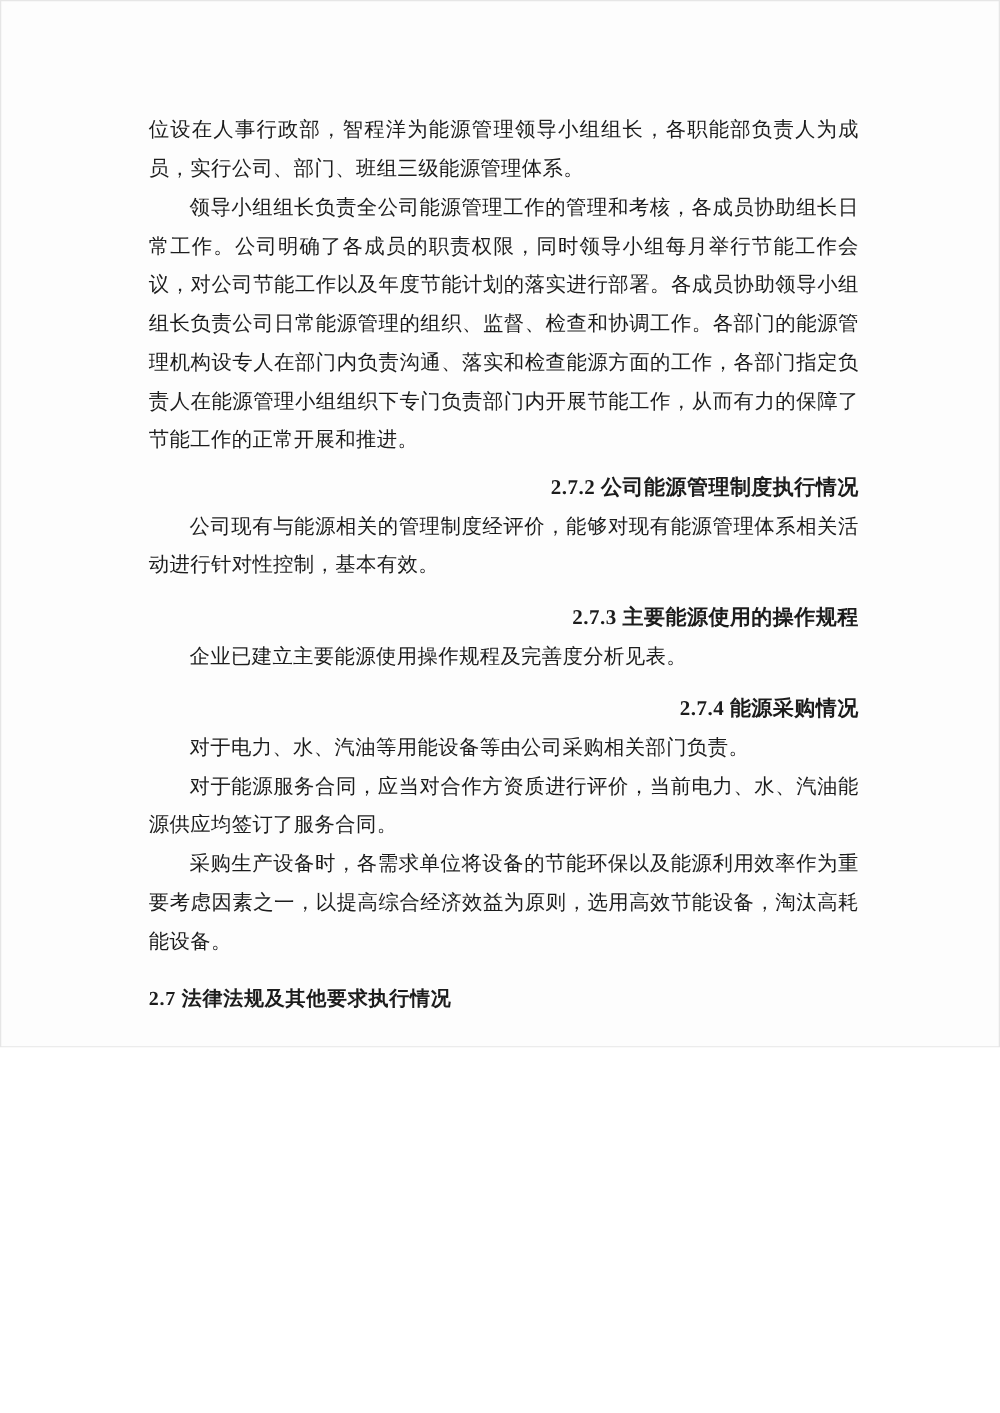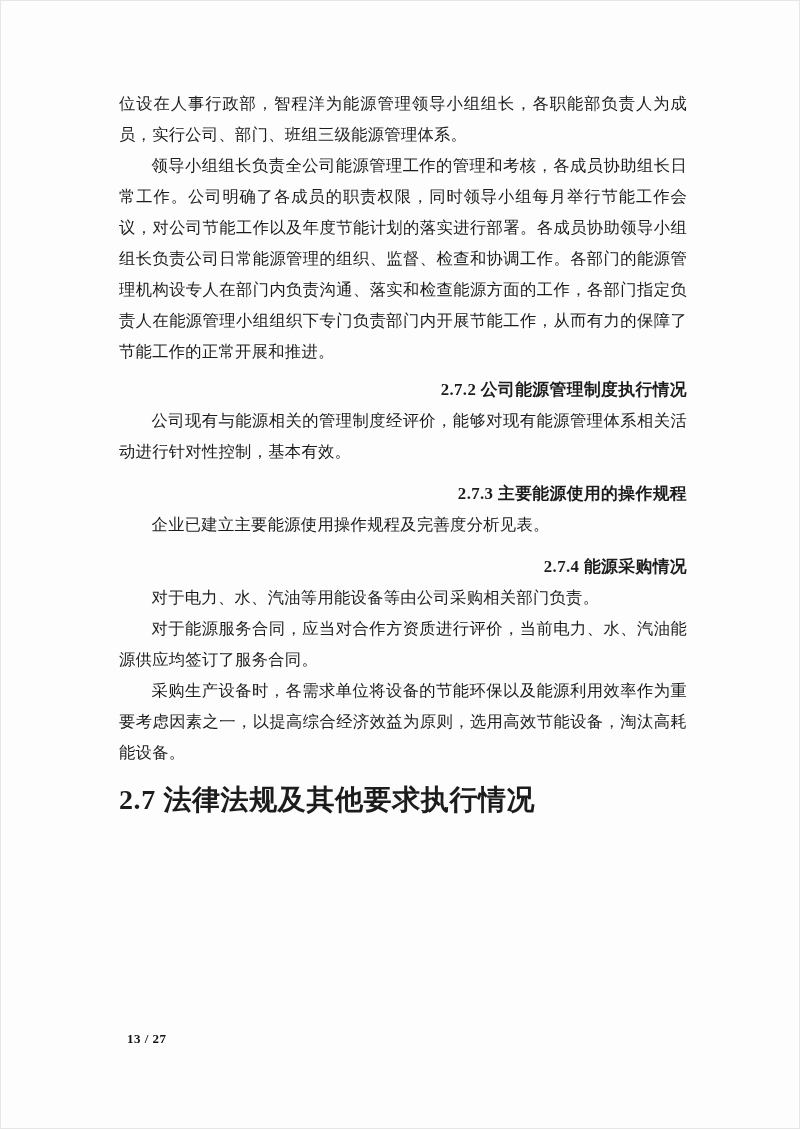--- a/index.html
+++ b/index.html
@@ -10,7 +10,7 @@
   .page {
     position: relative;
     width: 800px;
-    height: 1129px;
+    height: 838px;
     background: #fdfdfd;
     box-sizing: border-box;
     border: 1px solid #e6e6e6;

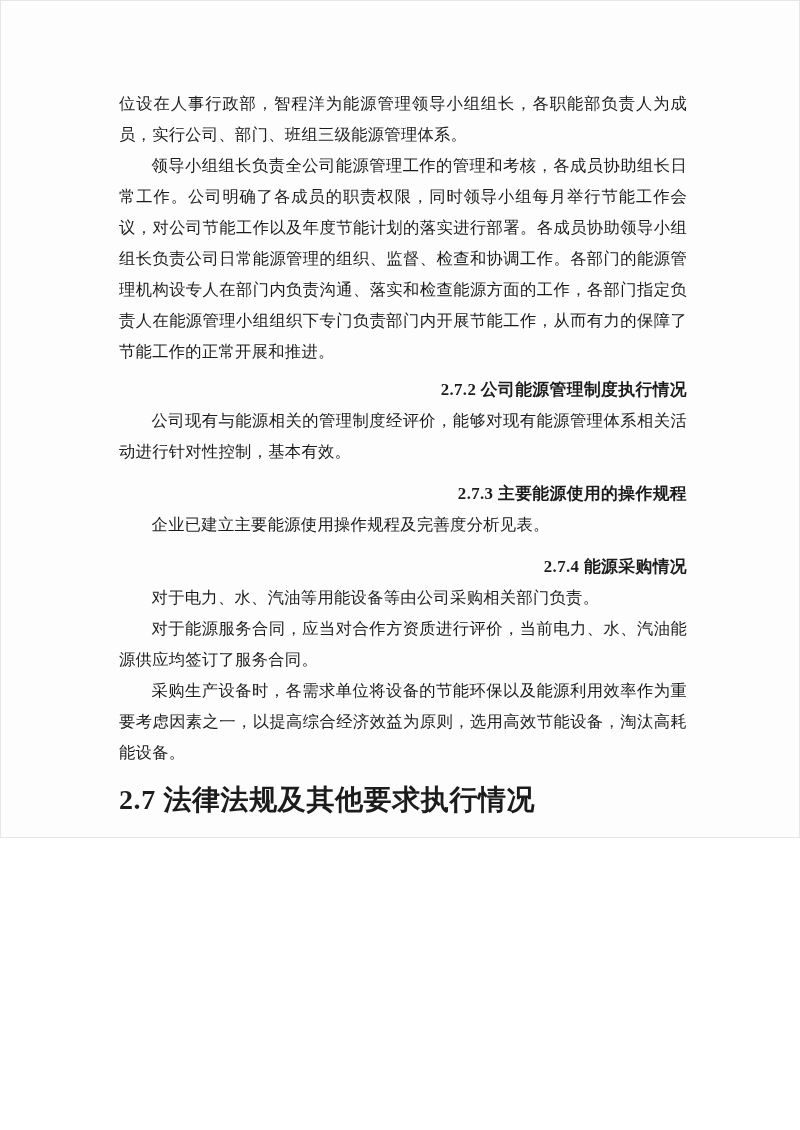--- a/index.html
+++ b/index.html
@@ -54,7 +54,7 @@
   .h2 {
     margin: 0;
     margin-top: 16px;
-    font-size: 28px;
+    font-size: 16px;
     line-height: 32px;
     font-weight: bold;
     text-align: left;

